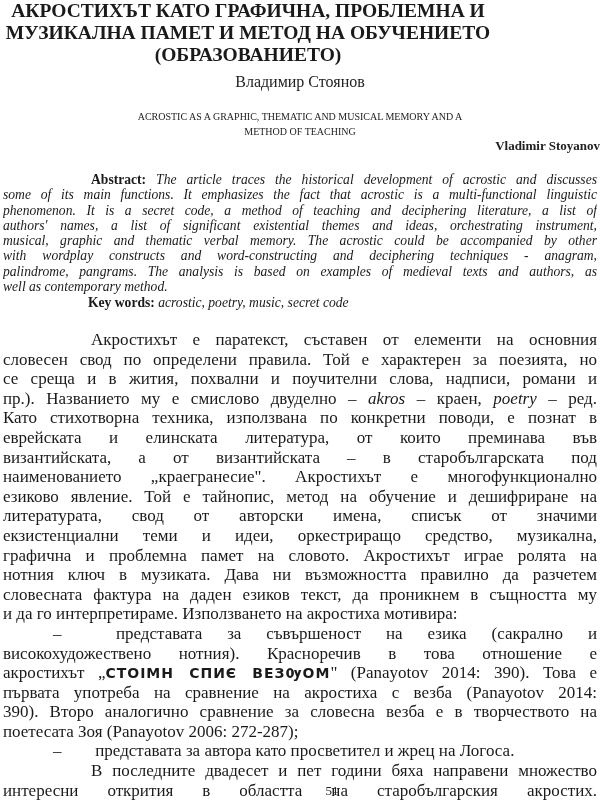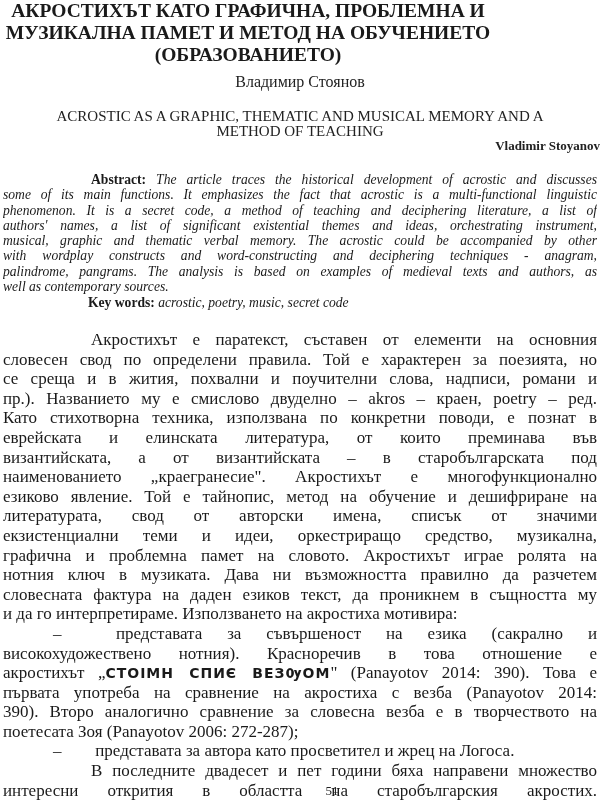--- a/index.html
+++ b/index.html
@@ -46,7 +46,7 @@
       top: 109px;
       left: 0; width: 600px;
       text-align: center;
-      font-size: 15px;
+      font-size: 10px;
       line-height: 15px;
       color: #222;
     }

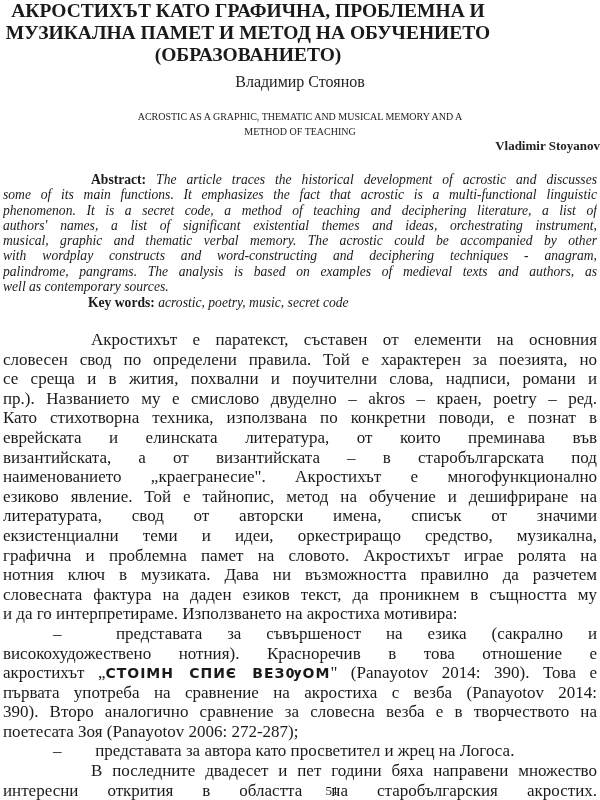--- a/index.html
+++ b/index.html
@@ -161,7 +161,7 @@
     <span class="line it">musical, graphic and thematic verbal memory. The acrostic could be accompanied by other</span>
     <span class="line it">with wordplay constructs and word-constructing and deciphering techniques - anagram,</span>
     <span class="line it">palindrome, pangrams. The analysis is based on examples of medieval texts and authors, as</span>
-    <span class="line it last">well as contemporary sources.</span>
+    <span class="line it last">well as contemporary method.</span>
   </div>
 
   <div class="keywords">

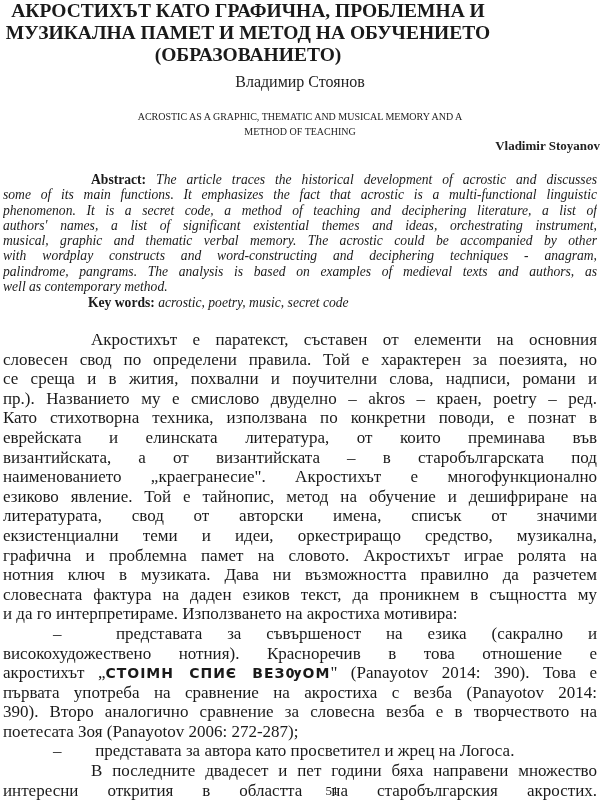--- a/index.html
+++ b/index.html
@@ -114,7 +114,7 @@
     }
     .body .line.last { text-align-last: left; }
     .body .indent { padding-left: 88px; }
-    .body .it { }
+    .body .it { font-style: italic; }
     .body .dash { display: inline-block; width: 38px; padding-left: 50px; }
     .body .glag {
       font-weight: bold;

